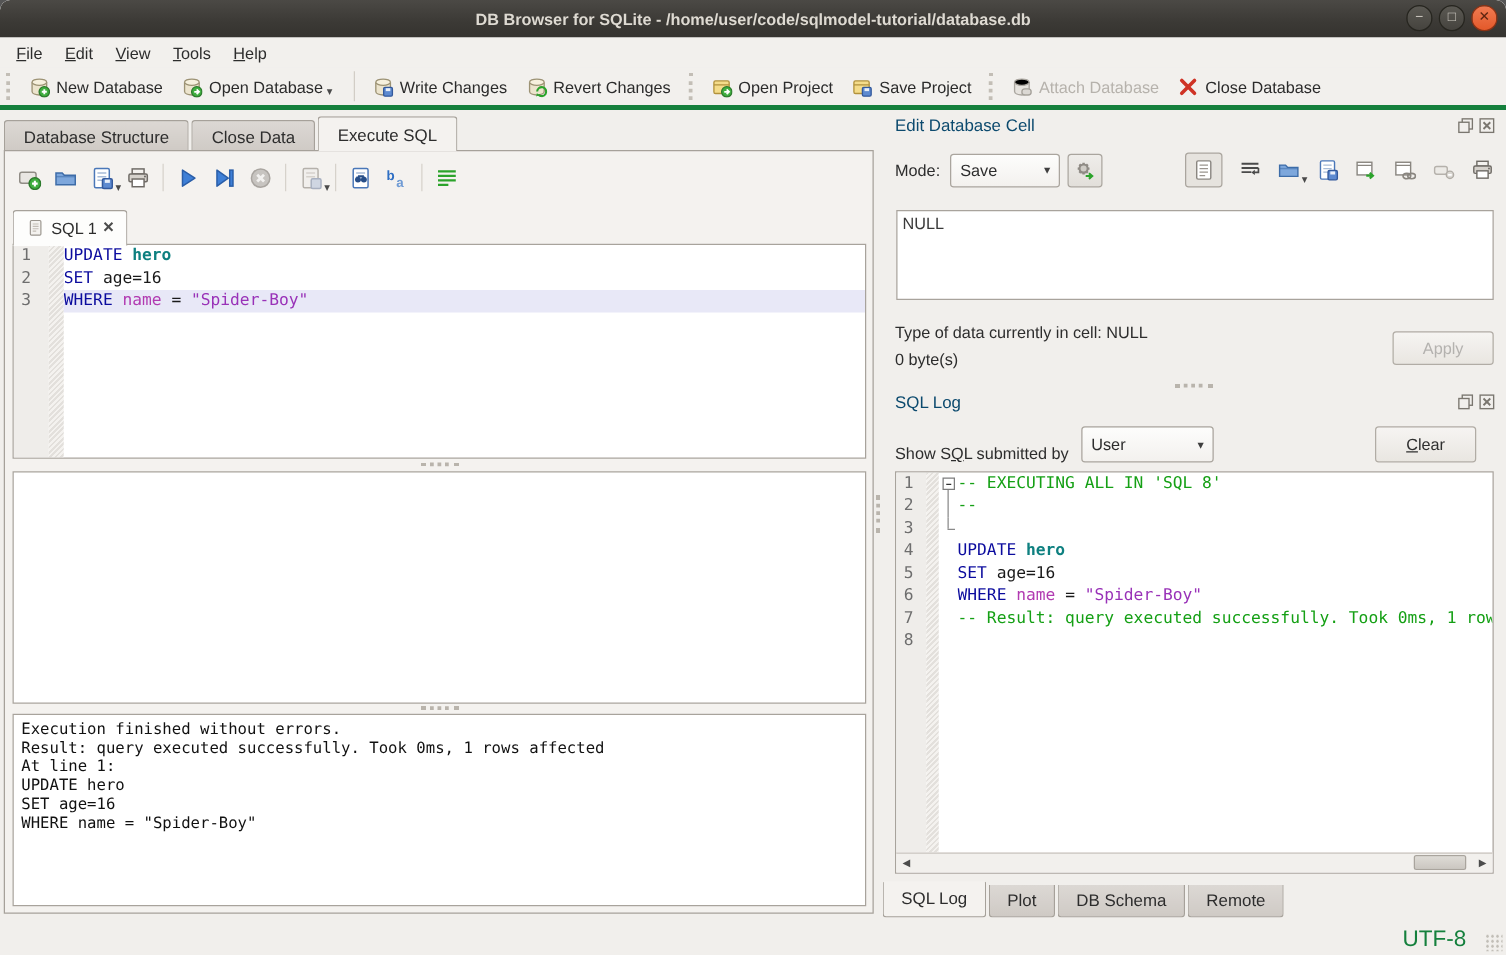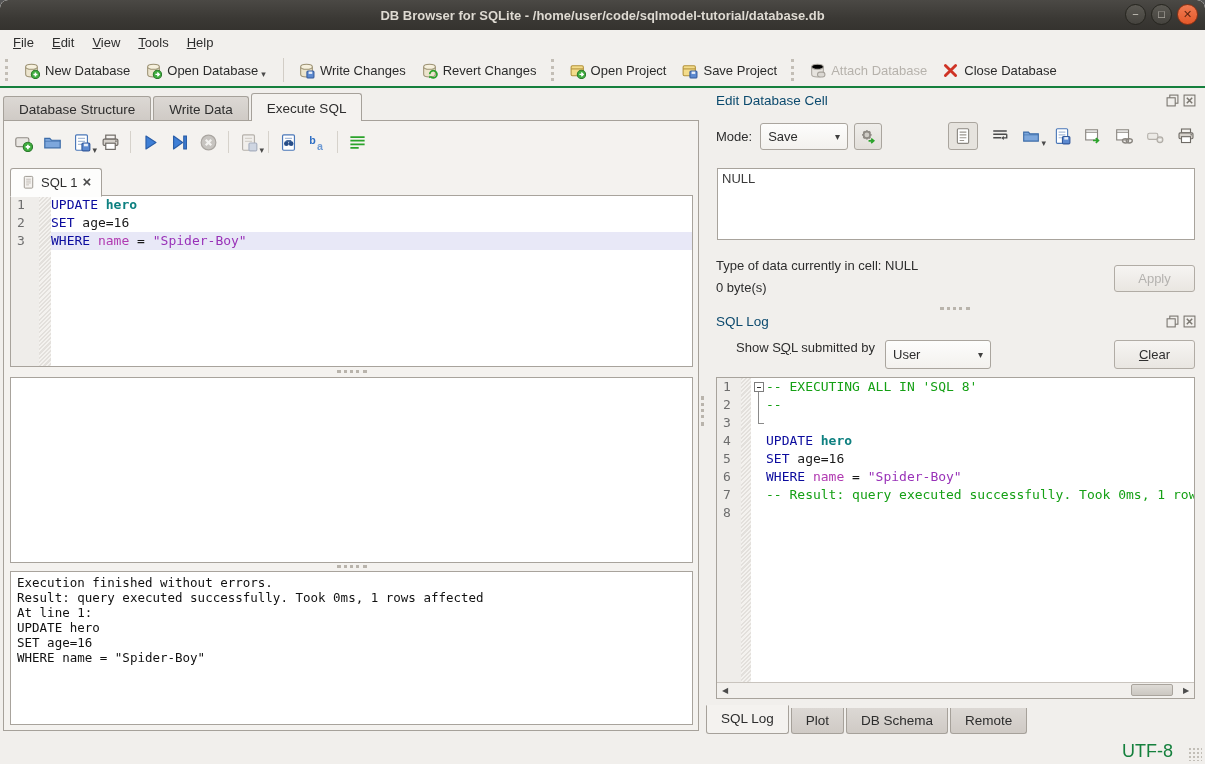--- a/index.html
+++ b/index.html
@@ -37,7 +37,7 @@
   
   .toolbar {
     position:absolute; left:0; top:54px; width:100%; height:34px;
-    background:#f2f0ed; border-bottom:2px solid #15803d;
+    background:#f2f0ed; border-bottom:4px solid #15803d;
     display:flex; align-items:center;
   }
   .tb-handle { width:5px; height:22px; border-left:3px dotted #c3beb6; margin:0 7px 0 5px; }

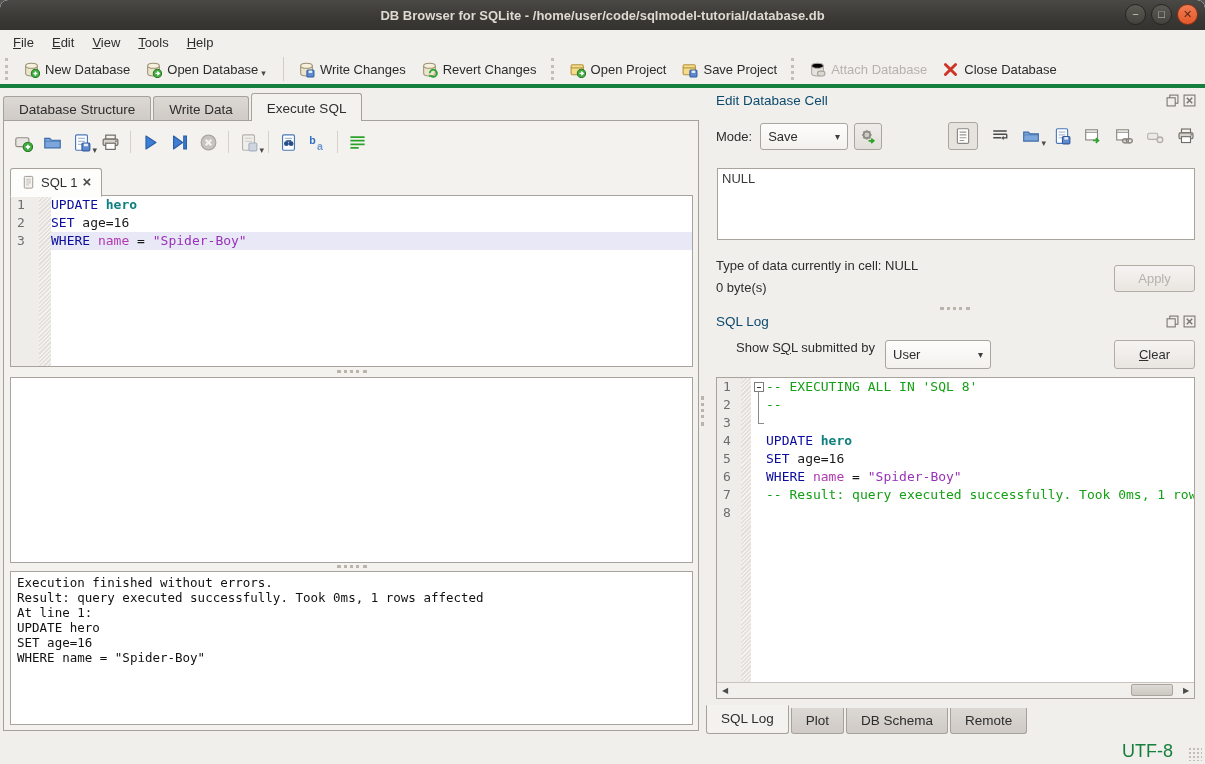--- a/index.html
+++ b/index.html
@@ -279,7 +279,7 @@
   <div class="left-panel">
     <div class="main-tabs" id="main-tabs">
         <div class="mtab">Database Structure</div>
-        <div class="mtab">Write Data</div>
+        <div class="mtab">Close Data</div>
         <div class="mtab active">Execute SQL</div>
       </div>
     <div class="left-frame">

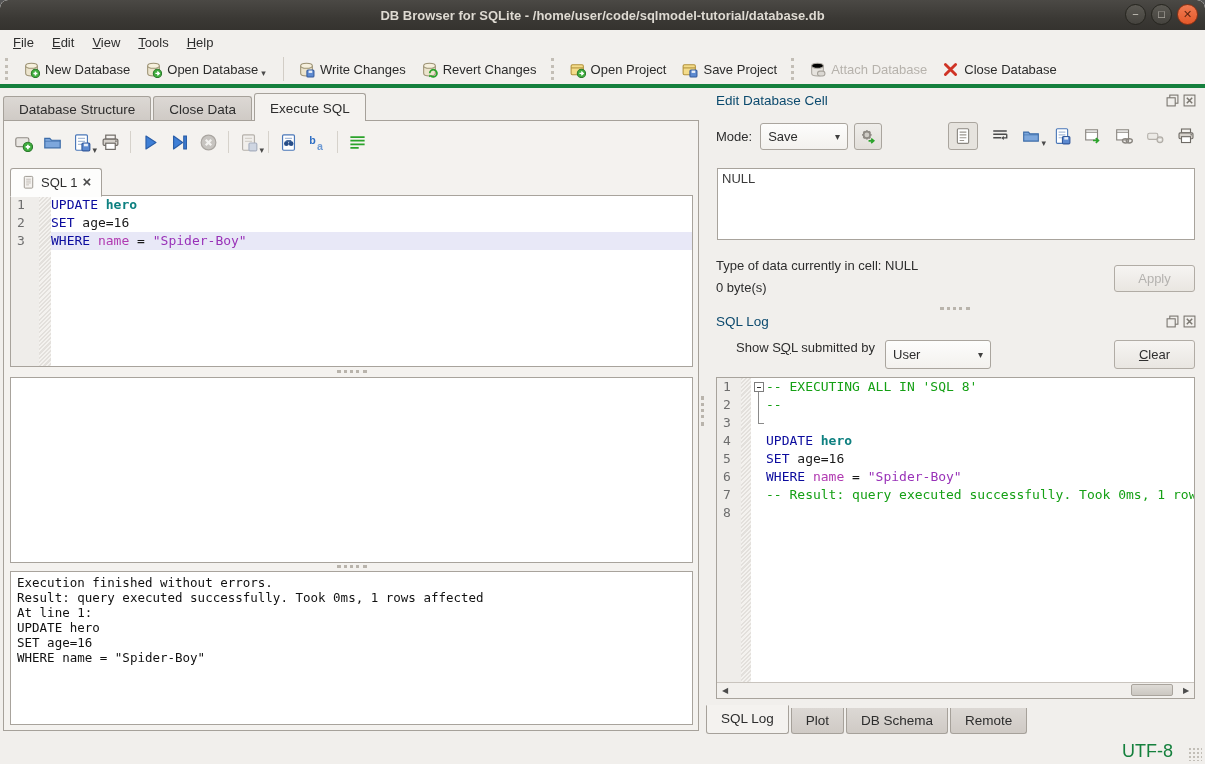--- a/index.html
+++ b/index.html
@@ -145,7 +145,7 @@
   .rsplit { position:absolute; left:0; right:0; top:216px; height:8px; display:flex; justify-content:center; align-items:center; }
   .rsplit .dots { width:30px; border-top:3px dotted #b9b4ac; }
 
-  .filter-row { position:absolute; left:10px; right:8px; top:252px; height:30px; display:flex; align-items:flex-start;margin-left:20px; }
+  .filter-row { position:absolute; left:10px; right:22px; top:252px; height:30px; display:flex; align-items:flex-end; }
   .user-select { width:106px; height:29px; margin-left:10px; }
   .clear-btn { position:static; width:81px; height:29px; margin-left:auto; line-height:27px; }
   .filter-label u, .clear-btn u { text-decoration:underline; }

